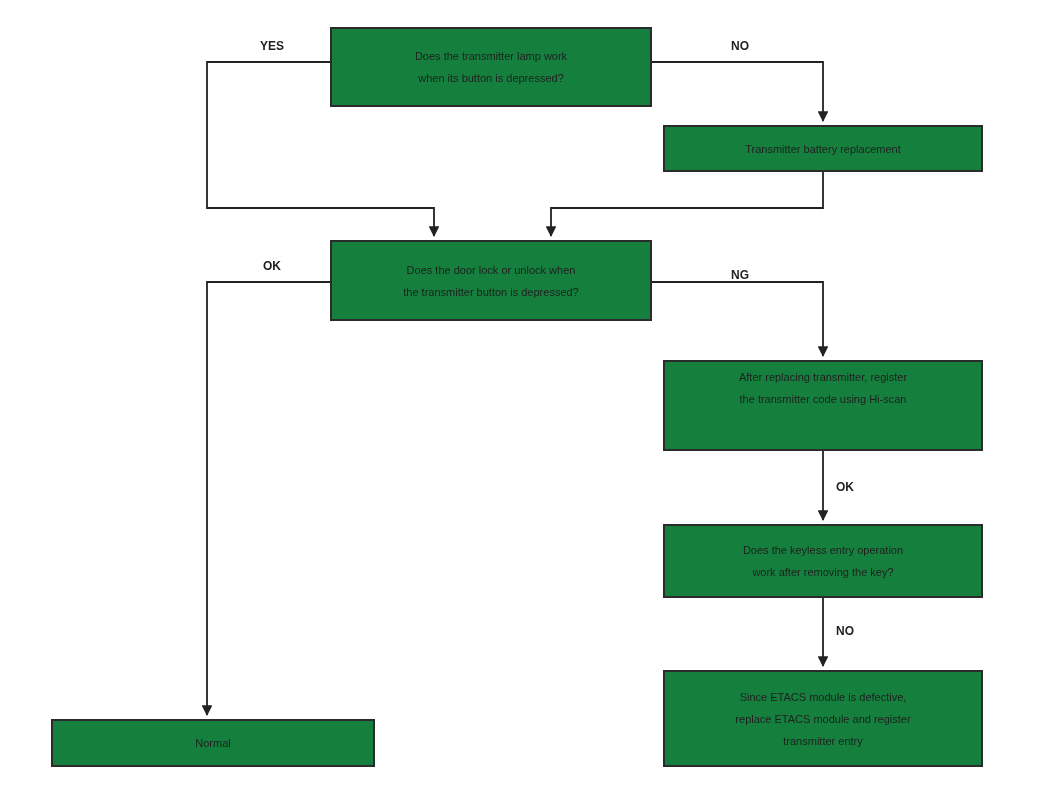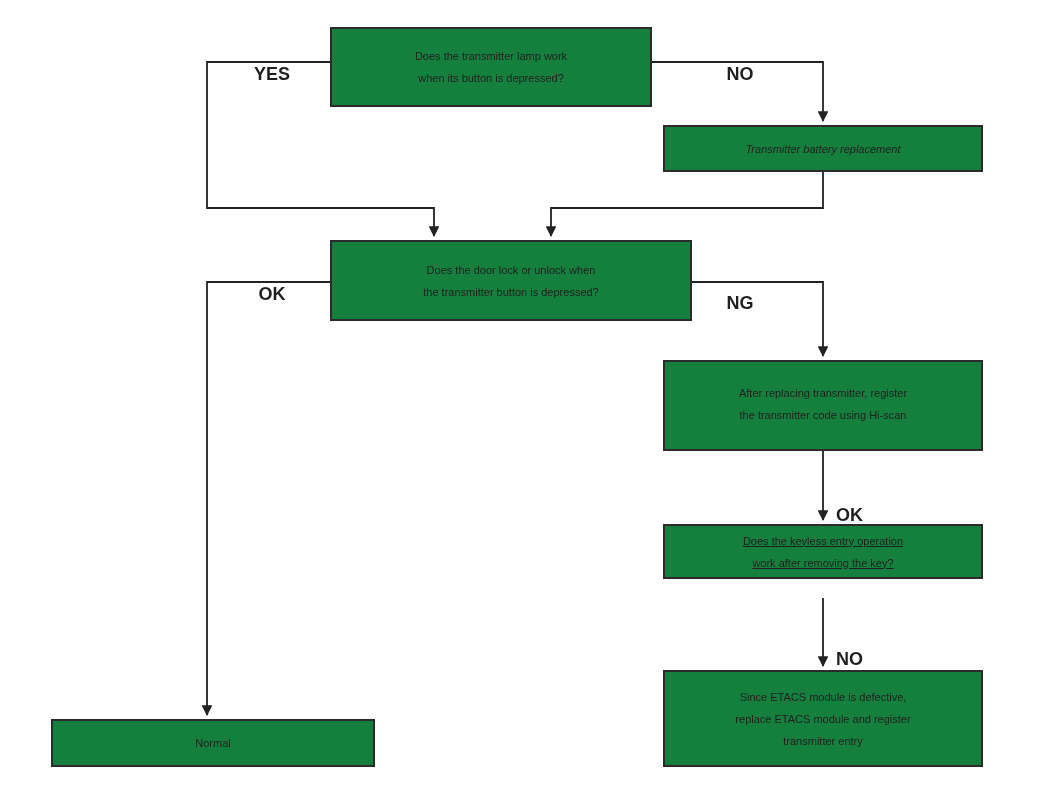--- a/index.html
+++ b/index.html
@@ -44,10 +44,9 @@
   .edge-label {
     position: absolute;
     font-weight: bold;
-    font-size: 18px;
+    font-size: 12px;
     line-height: 18px;
     text-align: center;
-    margin-top: 28px;
   }
   .edge-label.left-anchored {
     text-align: left;

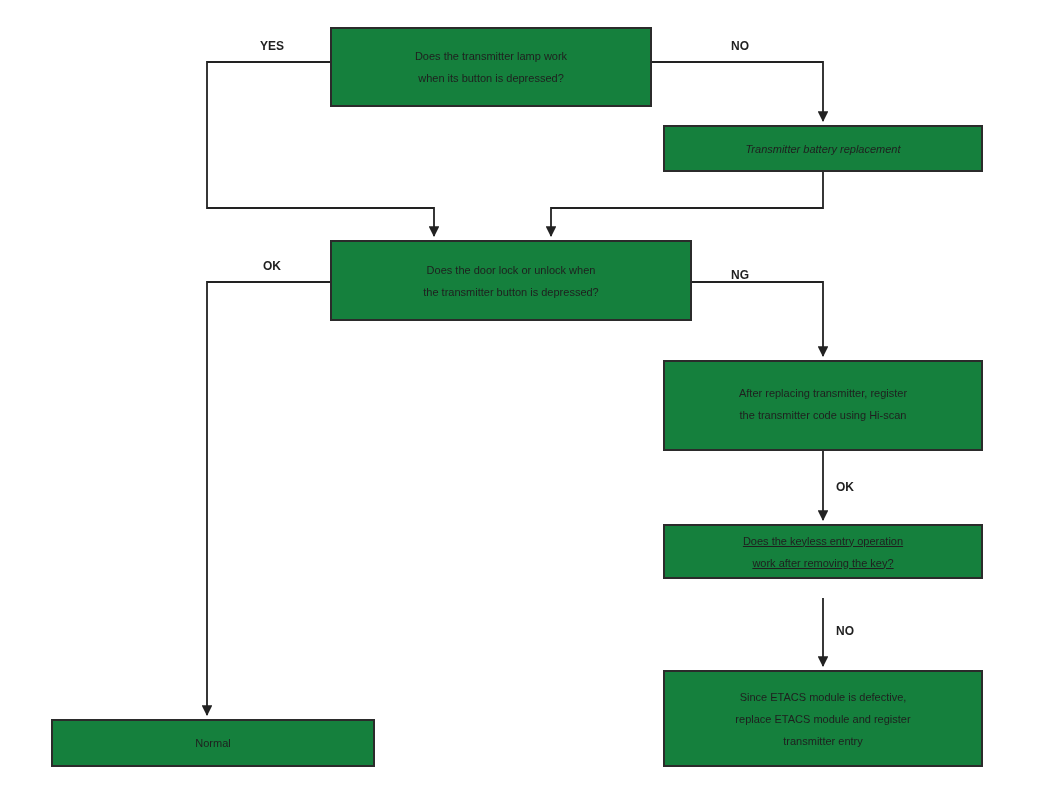--- a/index.html
+++ b/index.html
@@ -84,7 +84,7 @@
 when its button is depressed?</span>
   </div>
 
-  <div class="node" style="left:663px; top:125px; width:320px; height:47px;font-style:italic;">
+  <div class="node" style="left:663px; top:125px; width:320px; height:47px;">
     <span class="node-text">Transmitter battery replacement</span>
   </div>
 

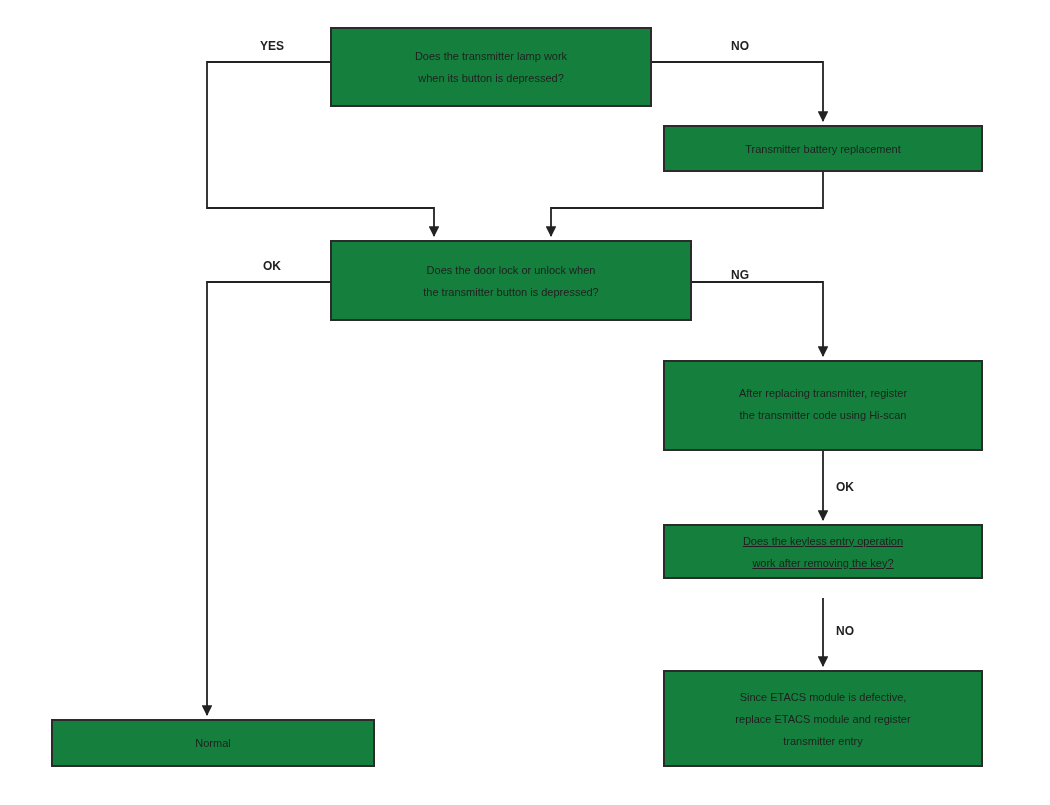--- a/index.html
+++ b/index.html
@@ -88,7 +88,7 @@
     <span class="node-text">Transmitter battery replacement</span>
   </div>
 
-  <div class="node" style="left:330px; top:240px; width:362px; height:81px;">
+  <div class="node" style="left:330px; top:240px; width:322px; height:81px;">
     <span class="node-text">Does the door lock or unlock when
 the transmitter button is depressed?</span>
   </div>

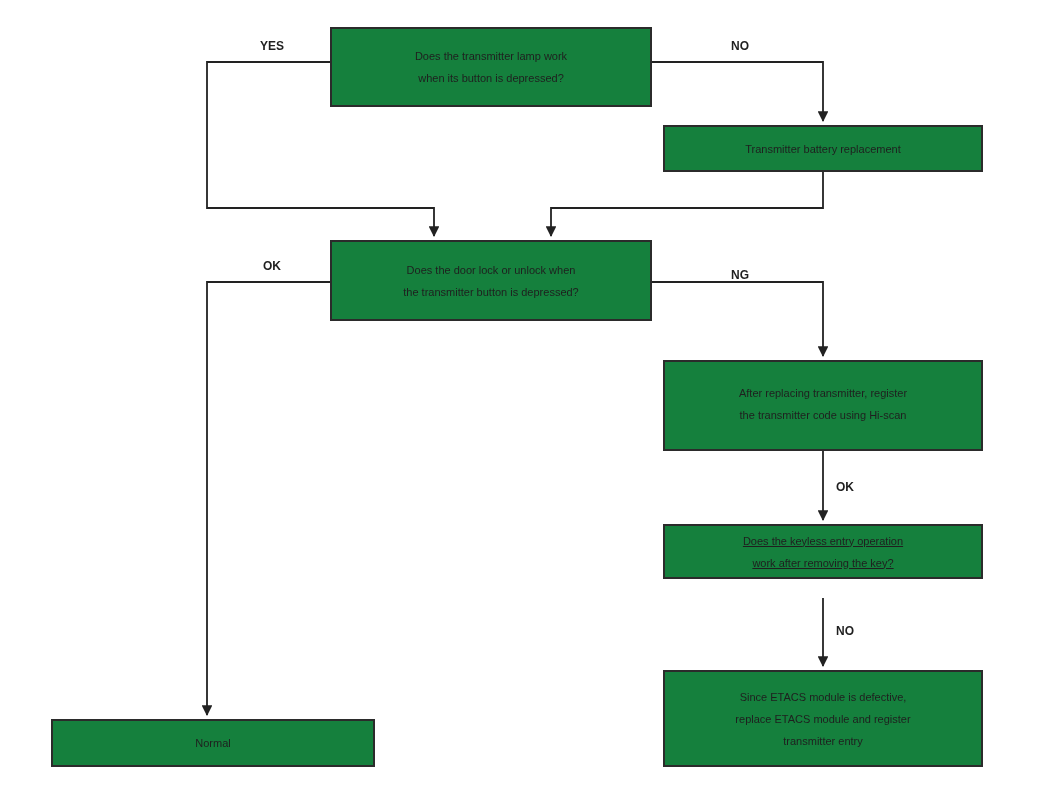--- a/index.html
+++ b/index.html
@@ -39,7 +39,7 @@
   }
   .node.align-top {
     align-items: flex-start;
-    padding-top: 20px;
+    padding-top: 4px;
   }
   .edge-label {
     position: absolute;

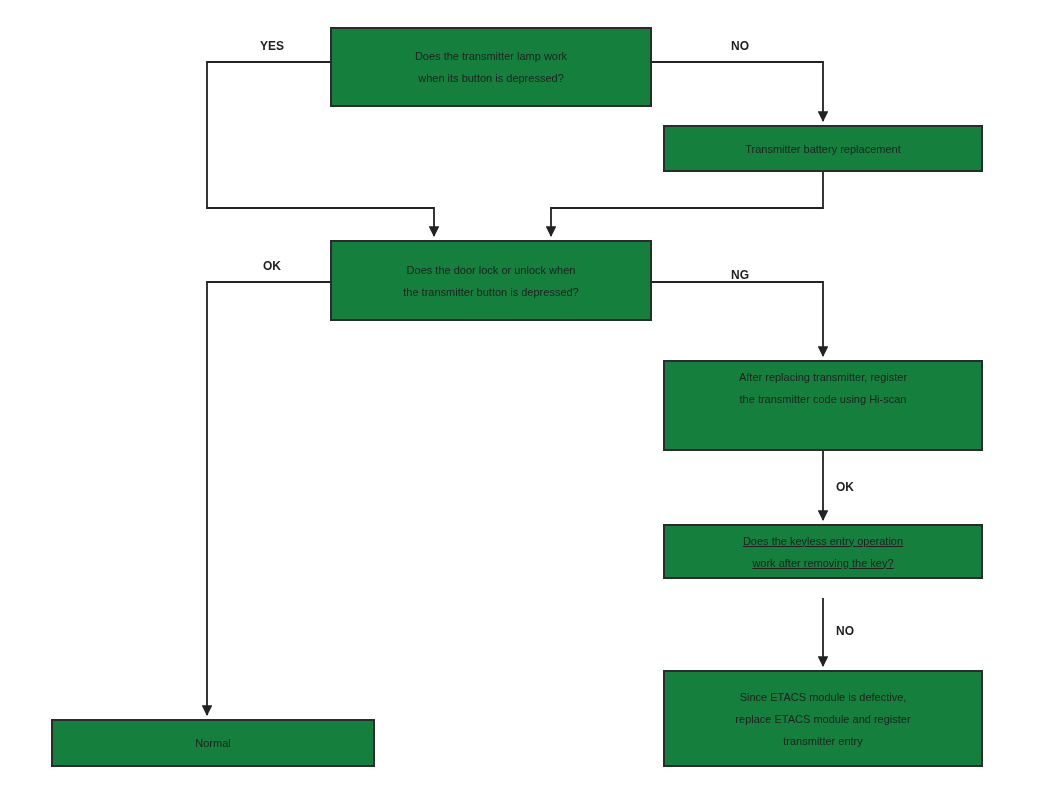--- a/index.html
+++ b/index.html
@@ -98,7 +98,7 @@
 the transmitter code using Hi-scan</span>
   </div>
 
-  <div class="node" style="left:663px; top:524px; width:320px; height:55px;text-decoration:underline;">
+  <div class="node" style="left:663px; top:524px; width:320px; height:74px;">
     <span class="node-text">Does the keyless entry operation
 work after removing the key?</span>
   </div>

